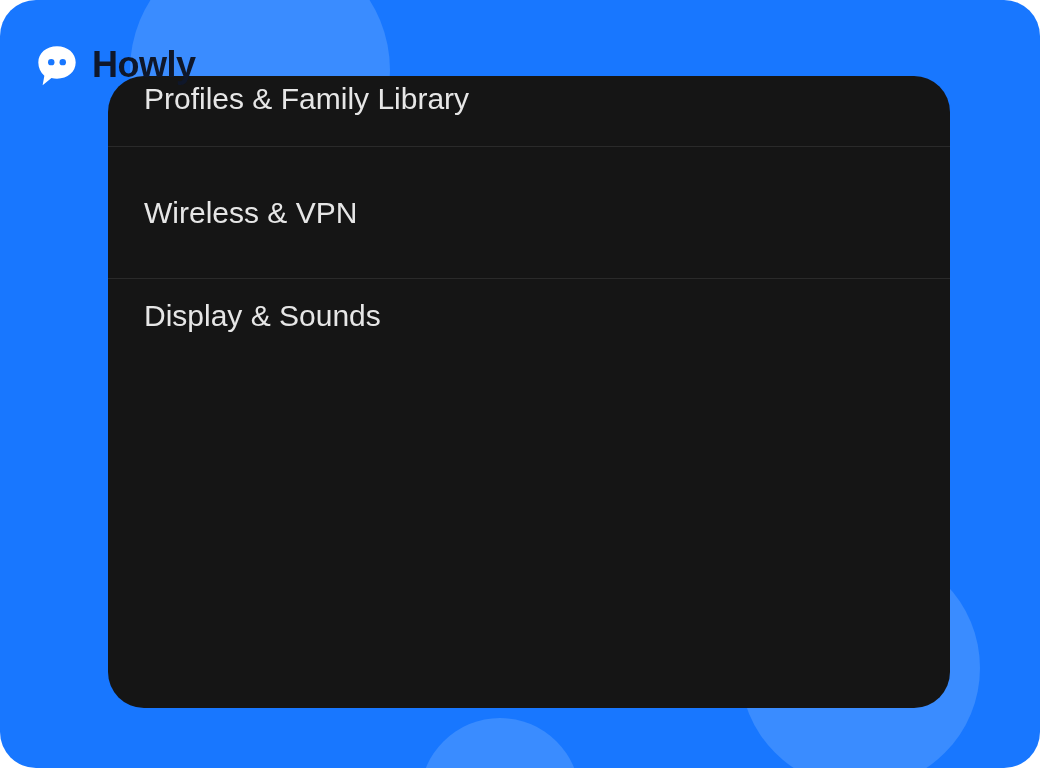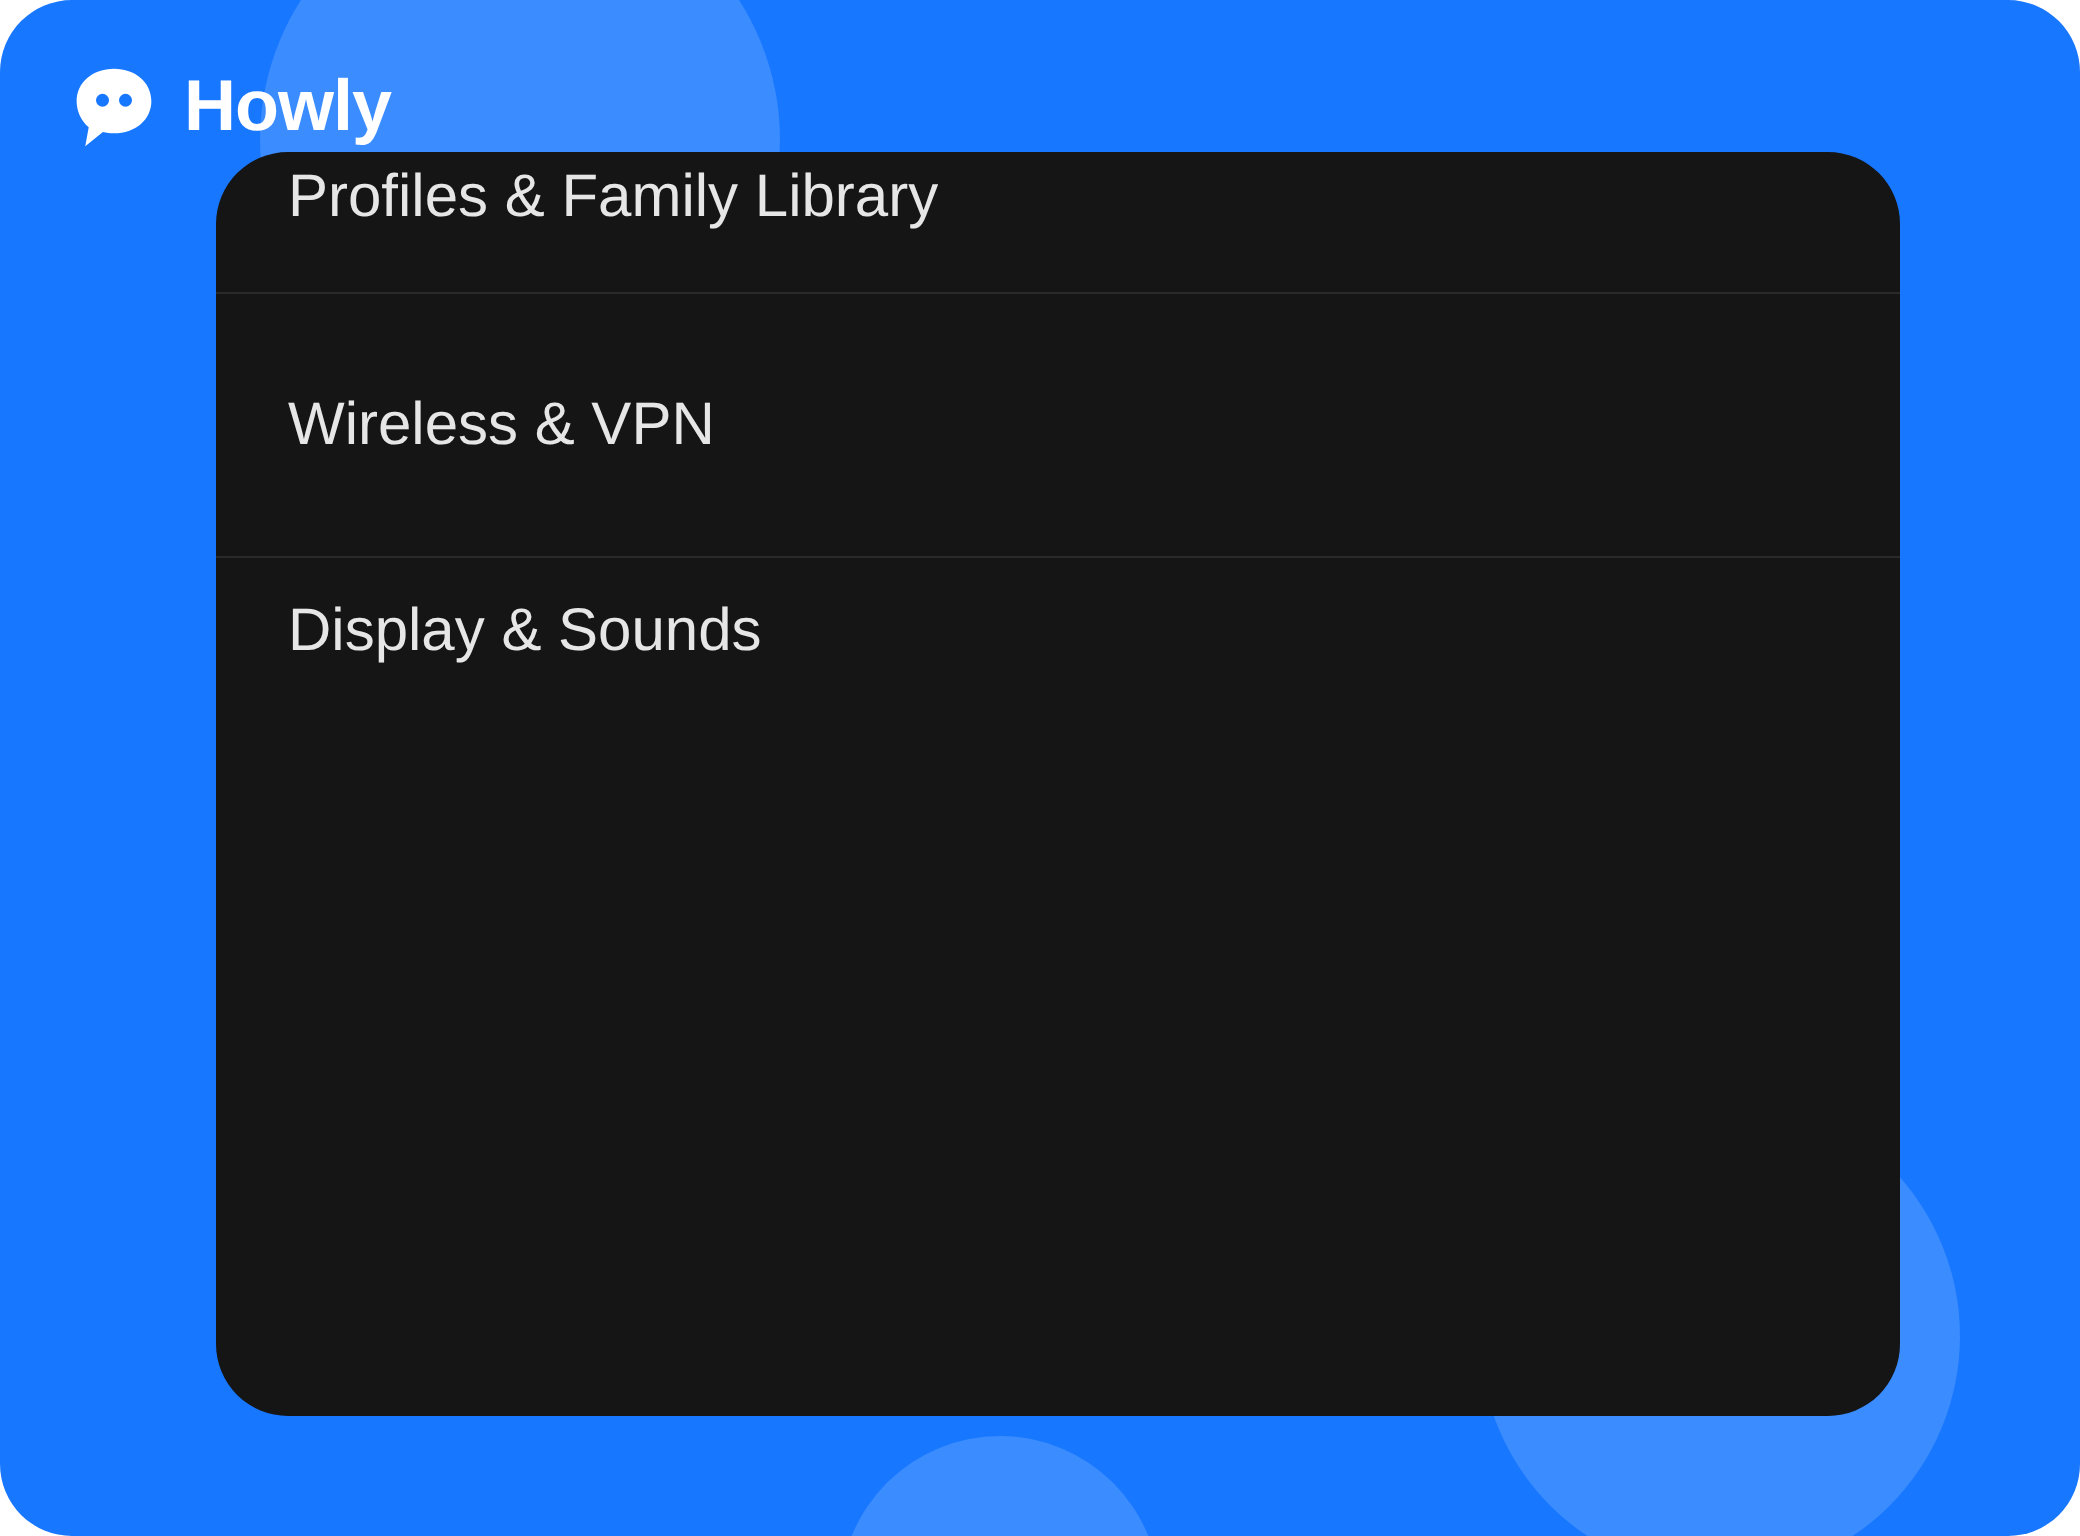--- a/index.html
+++ b/index.html
@@ -43,12 +43,12 @@
     
     .brand {
       position: absolute;
-      top: 30px;
+      top: 42px;
       left: 34px;
       display: flex;
       align-items: center;
       gap: 12px;
-      color: #ffffff;
+      color: #0f172a;
       z-index: 5;
     }
     .brand-icon {

